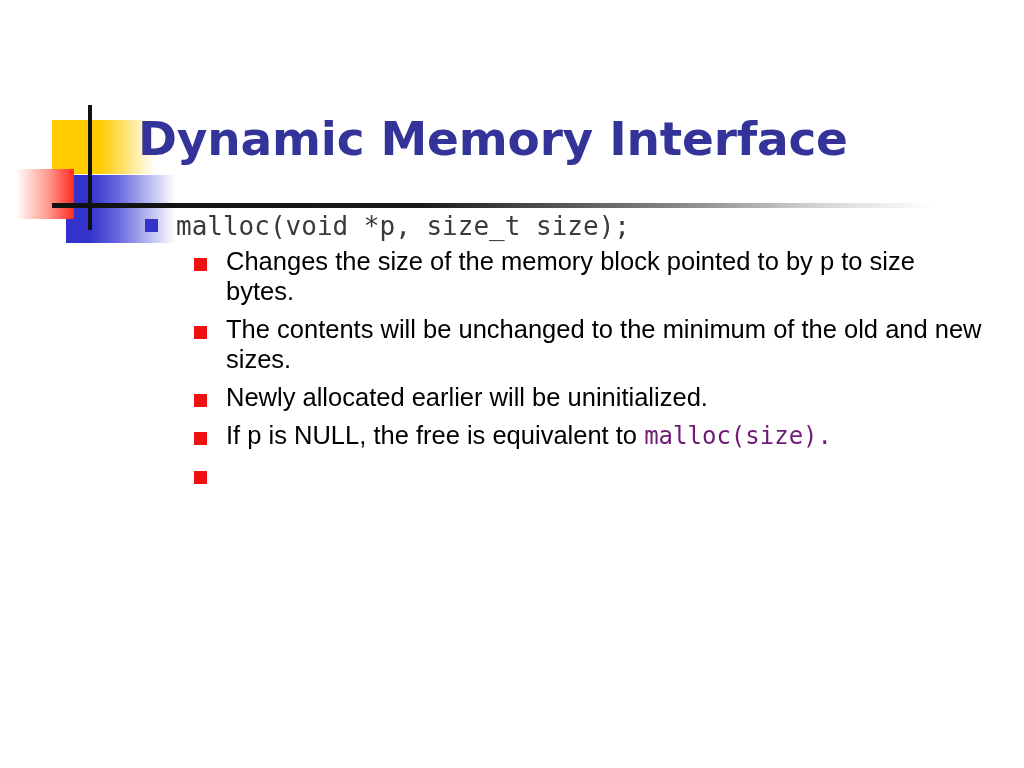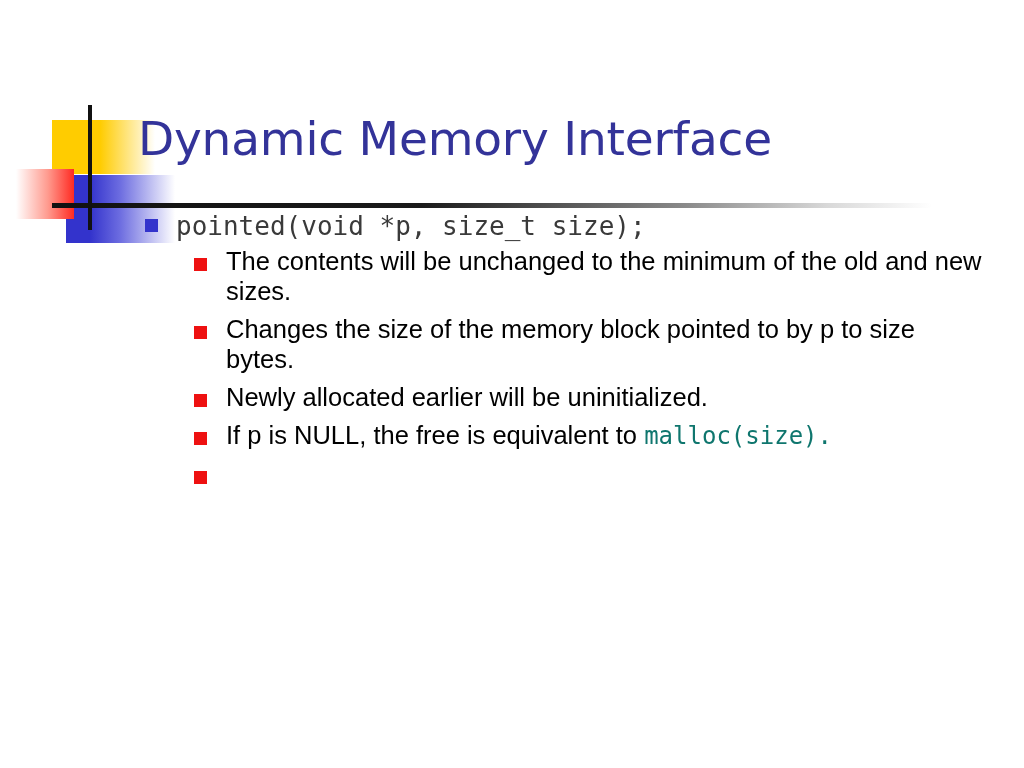--- a/index.html
+++ b/index.html
@@ -112,7 +112,7 @@
     line-height: 1.05;
     color: #333399;
     font-family: "DejaVu Sans", sans-serif;
-    font-weight: 400;
+    font-weight: 700;
     letter-spacing: -0.2px;
     white-space: nowrap;
   }

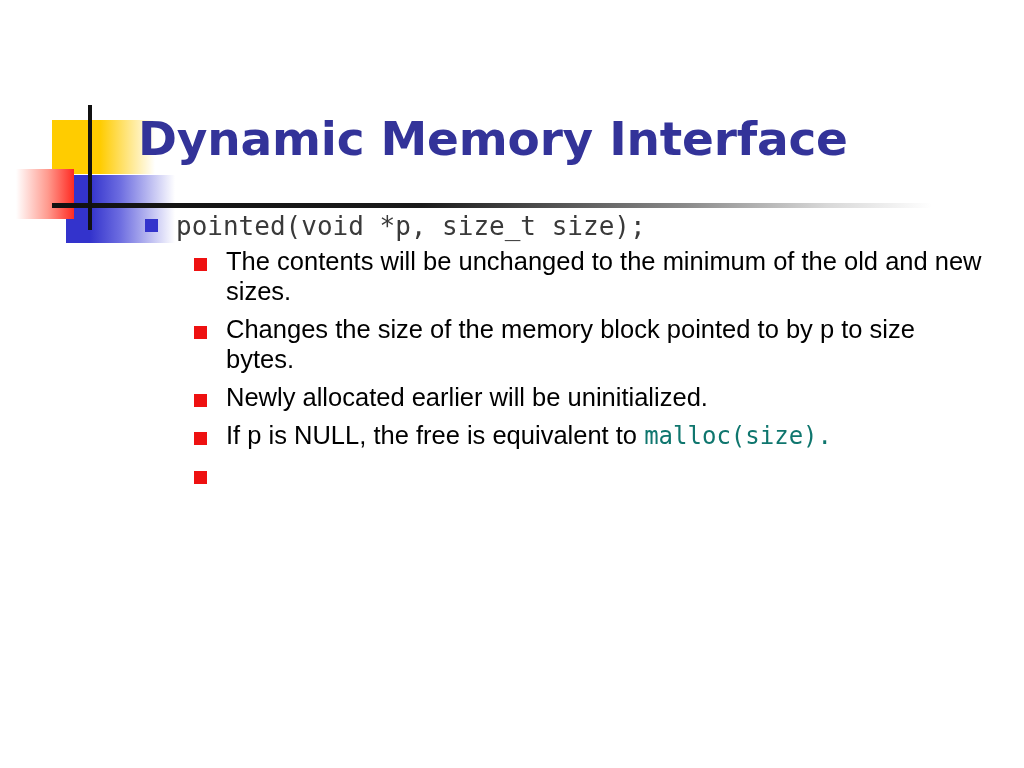--- a/index.html
+++ b/index.html
@@ -197,7 +197,7 @@
 
     <div class="lvl1">
       <span class="mark"></span>
-      <span class="text">pointed(void *p, size_t size);</span>
+      <span class="text">malloc(void *p, size_t size);</span>
     </div>
 
     <div id="bullet-list">

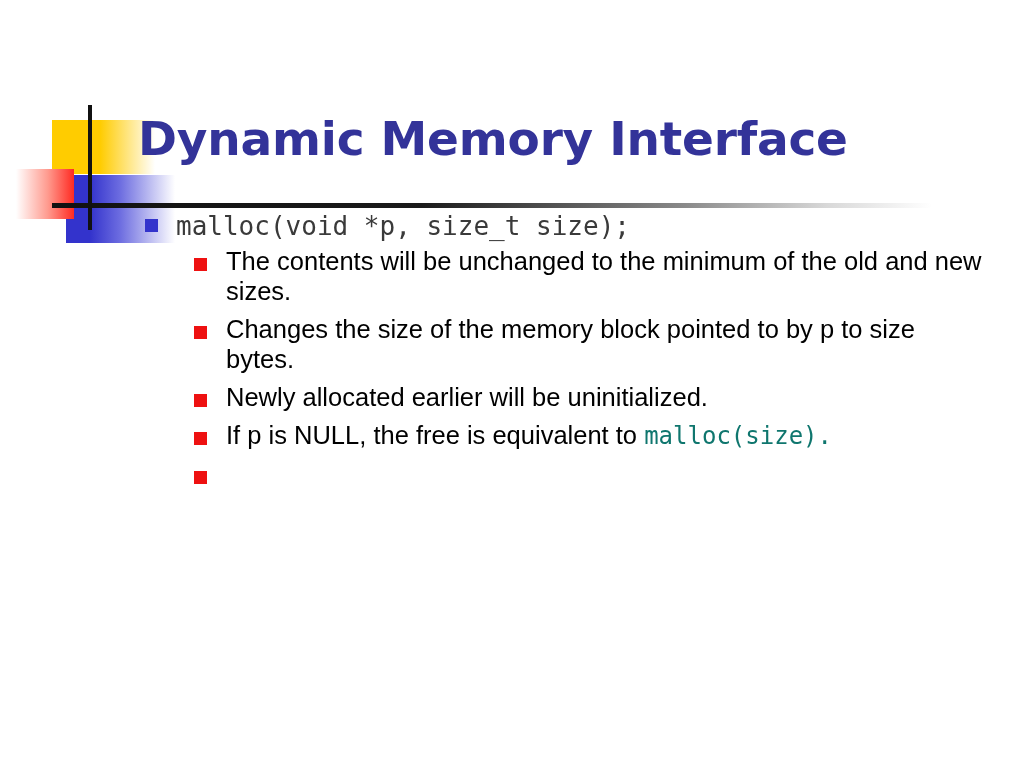--- a/index.html
+++ b/index.html
@@ -201,8 +201,8 @@
     </div>
 
     <div id="bullet-list">
+        <div class="lvl2"><span class="mark"></span><span class="text"><span>Changes the size of the memory block pointed to by p to size bytes.</span></span></div>
         <div class="lvl2"><span class="mark"></span><span class="text"><span>The contents will be unchanged to the minimum of the old and new sizes.</span></span></div>
-        <div class="lvl2"><span class="mark"></span><span class="text"><span>Changes the size of the memory block pointed to by p to size bytes.</span></span></div>
         <div class="lvl2"><span class="mark"></span><span class="text"><span>Newly allocated earlier will be uninitialized.</span></span></div>
         <div class="lvl2"><span class="mark"></span><span class="text"><span>If p is NULL, the free is equivalent to </span><span class="code">malloc(size).</span></span></div>
         <div class="lvl2"><span class="mark"></span></div>

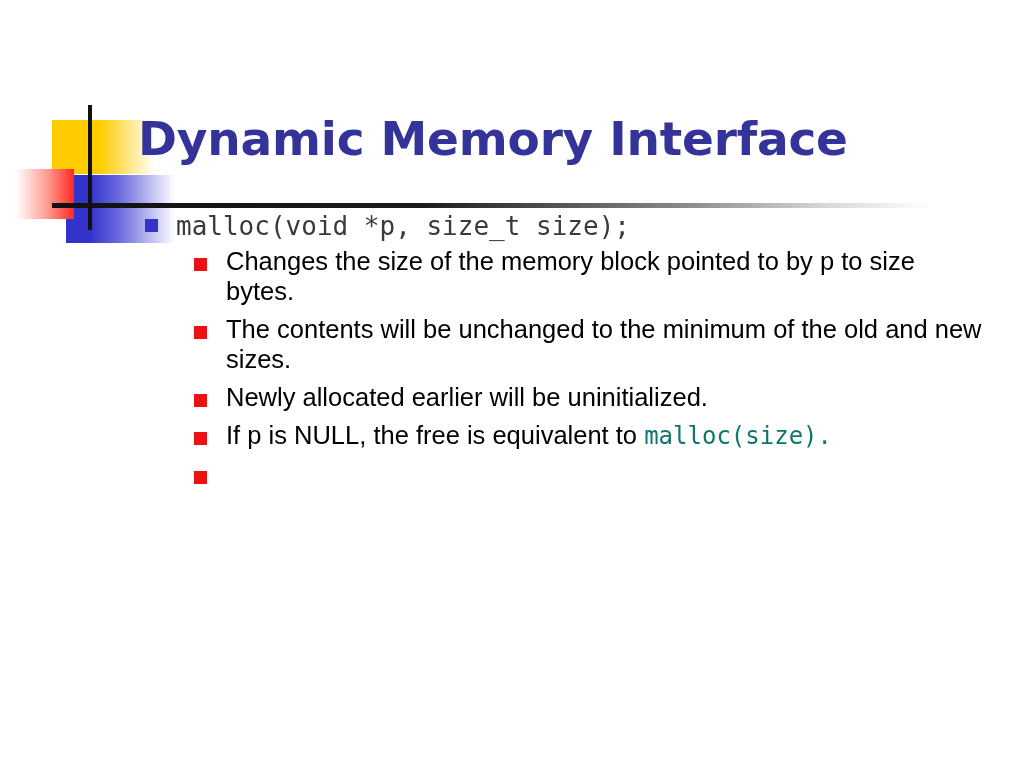--- a/index.html
+++ b/index.html
@@ -170,7 +170,7 @@
   .lvl2 .text .code {
     font-family: "DejaVu Sans Mono", "Liberation Mono", monospace;
     font-size: 24px;
-    color: #0f766e;
+    color: #701a75;
     letter-spacing: 0px;
   }
 </style>

